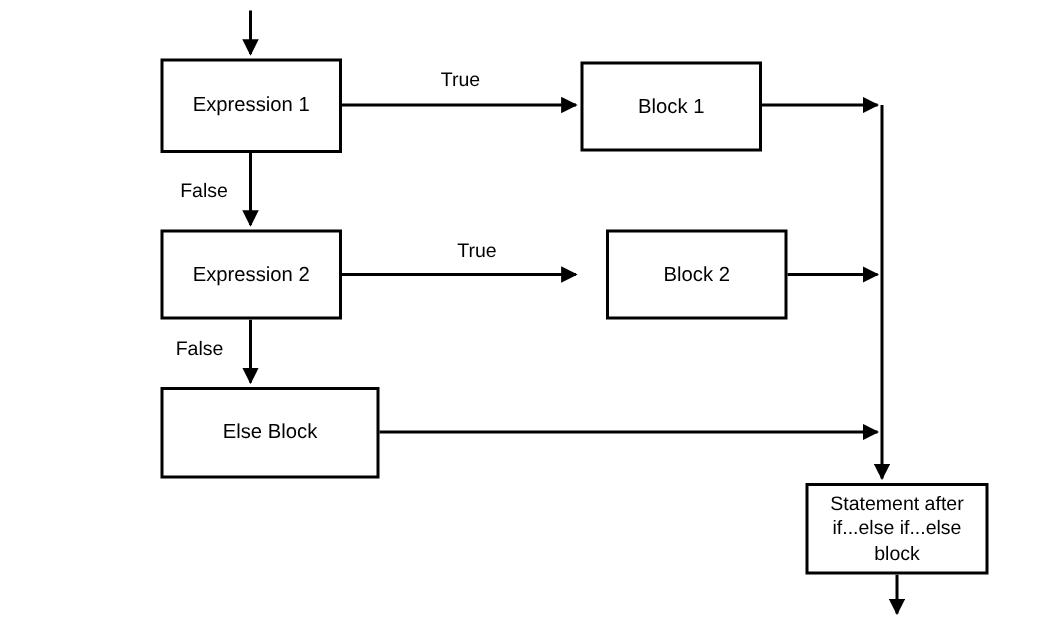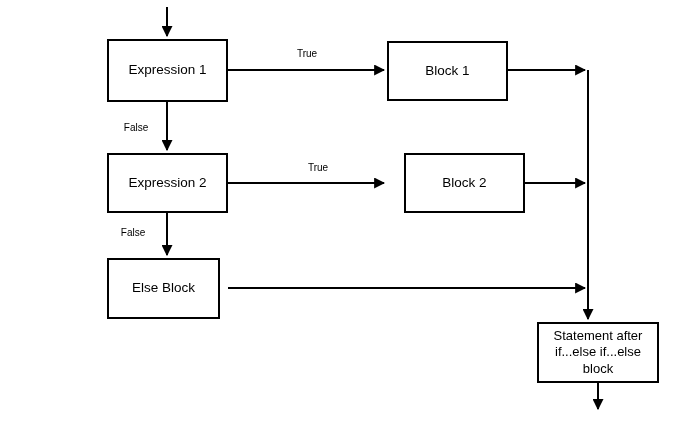--- a/index.html
+++ b/index.html
@@ -52,7 +52,7 @@
     position: absolute;
     transform: translate(-50%, -50%);
     color: var(--text, #000000);
-    font-size: 10px;
+    font-size: 13px;
     white-space: nowrap;
     background: transparent;
   }

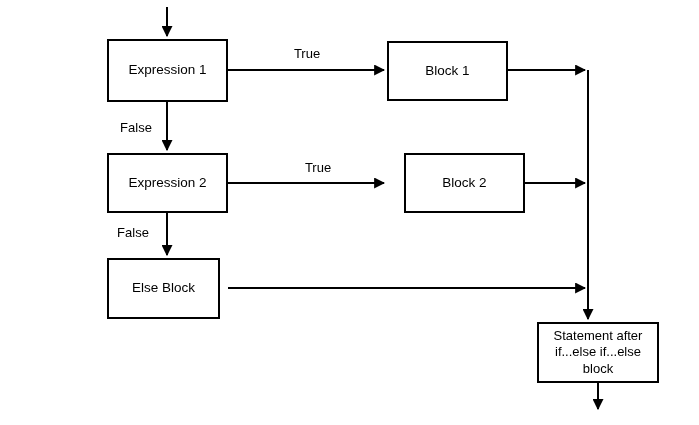--- a/index.html
+++ b/index.html
@@ -61,7 +61,7 @@
   #node-block-1      { left: 387px; top: 41px;  width: 121px; height: 60px; }
   #node-expression-2 { left: 107px; top: 153px; width: 121px; height: 60px; }
   #node-block-2      { left: 404px; top: 153px; width: 121px; height: 60px; }
-  #node-else-block   { left: 107px; top: 258px; width: 113px; height: 61px; }
+  #node-else-block   { left: 107px; top: 258px; width: 146px; height: 61px; }
   #node-statement    { left: 537px; top: 322px; width: 122px; height: 61px; }
   
   #label-expr1-true  { left: 307px; top: 53px;  }

